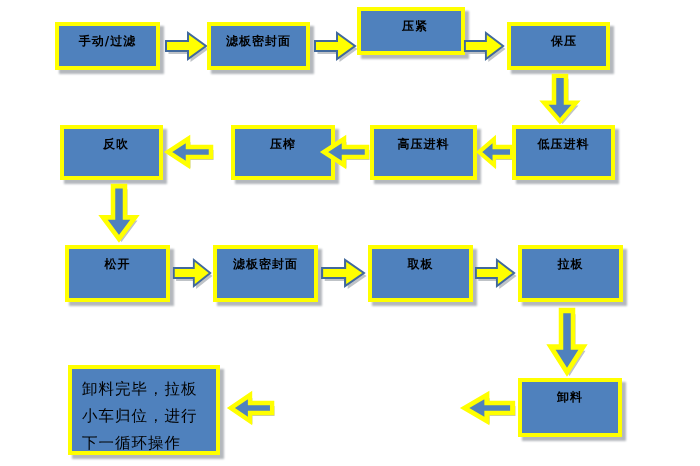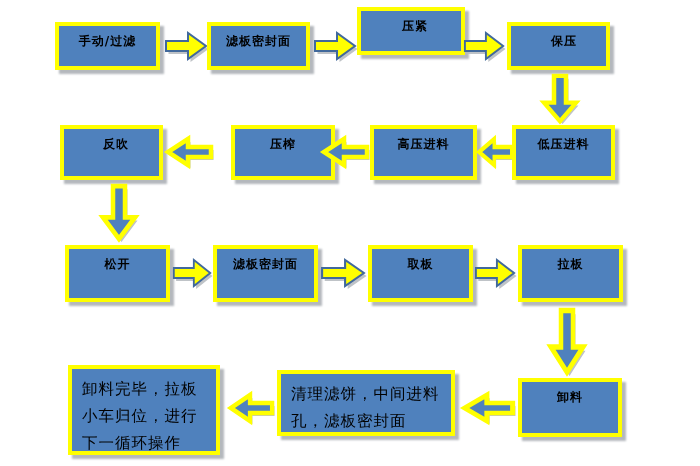--- a/index.html
+++ b/index.html
@@ -186,9 +186,6 @@
       <polygon class="ar-blue" points="47,12 24,12 24,4 4,17 24,30 24,22 47,22"></polygon>
     </svg>
   </div>
-  <div class="box multiline" style="left:277px; top:370px; width:178px; height:66px;">
-    <span class="lbl">清理滤饼，中间进料孔，滤板密封面</span>
-  </div>
   <div class="arrow" style="left:460px; top:391px;">
     <svg width="56" height="34" viewBox="0 0 50 34" preserveAspectRatio="none">
       <polygon class="ar-shadow" points="47,12 24,12 24,4 4,17 24,30 24,22 47,22" transform="translate(2.5,3)"></polygon>

